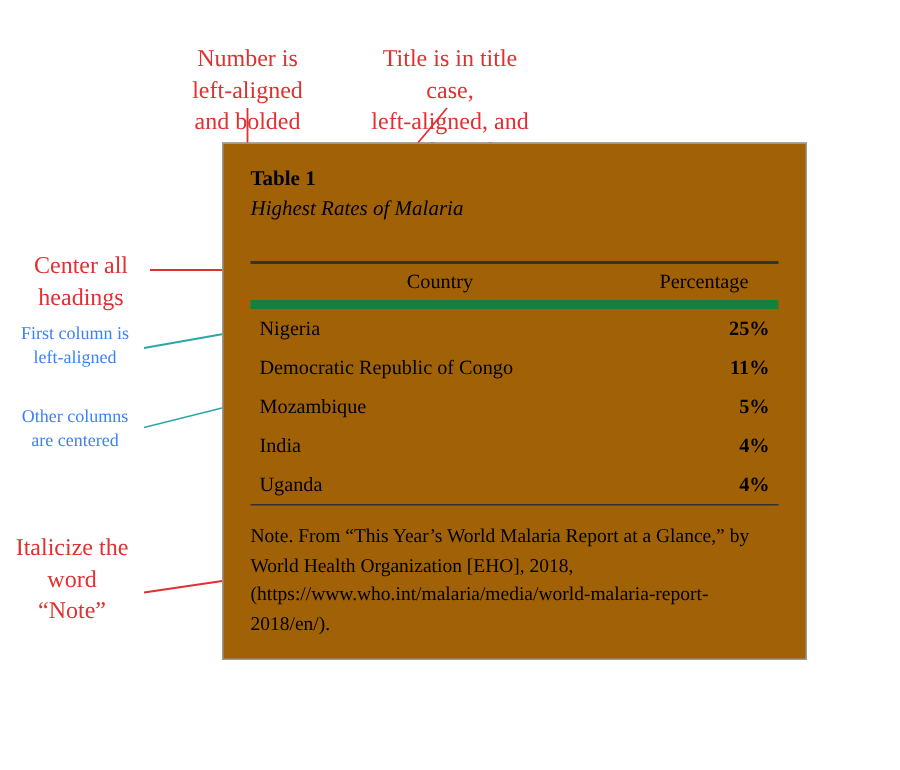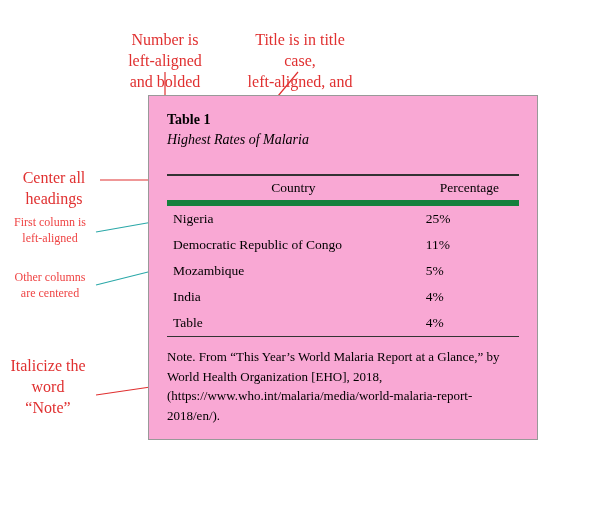--- a/index.html
+++ b/index.html
@@ -28,7 +28,7 @@
       width: 390px;
       border: 1px solid #999;
       padding: 16px 18px 14px 18px;
-      background: #f9a8d4;
+      background: #a16207;
     }
 
     .table-number {

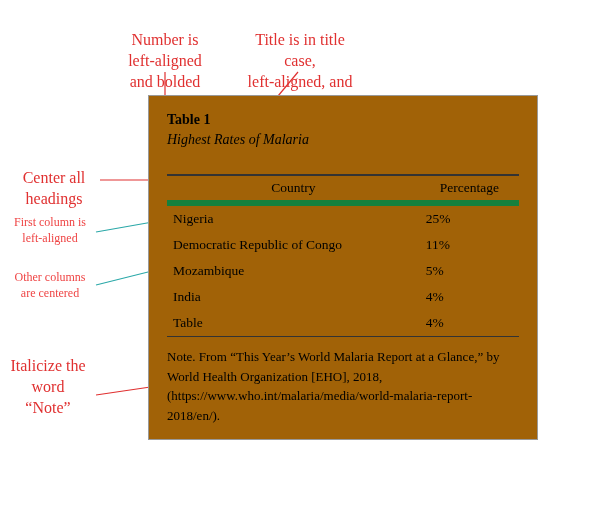--- a/index.html
+++ b/index.html
@@ -97,7 +97,7 @@
     .annotation-teal {
       position: absolute;
       font-size: 12px;
-      color: #ef4444;
+      color: #3b82f6;
       text-align: center;
       line-height: 1.3;
     }

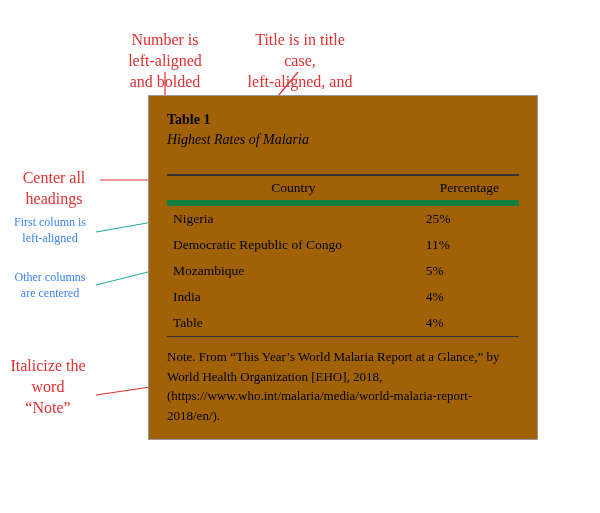--- a/index.html
+++ b/index.html
@@ -69,7 +69,8 @@
     }
 
     .data-table td.col-percent {
-      text-align: left;
+      text-align: right;
+      font-weight: bold;
     }
 
     .data-table tbody tr:last-child {

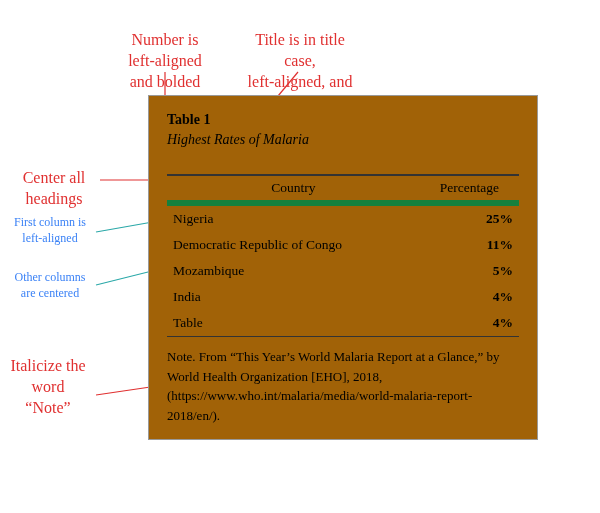--- a/index.html
+++ b/index.html
@@ -219,7 +219,7 @@
             <td class="col-percent">4%</td>
           </tr>
           <tr>
-            <td class="col-country">Table</td>
+            <td class="col-country">Uganda</td>
             <td class="col-percent">4%</td>
           </tr>
         </tbody>

